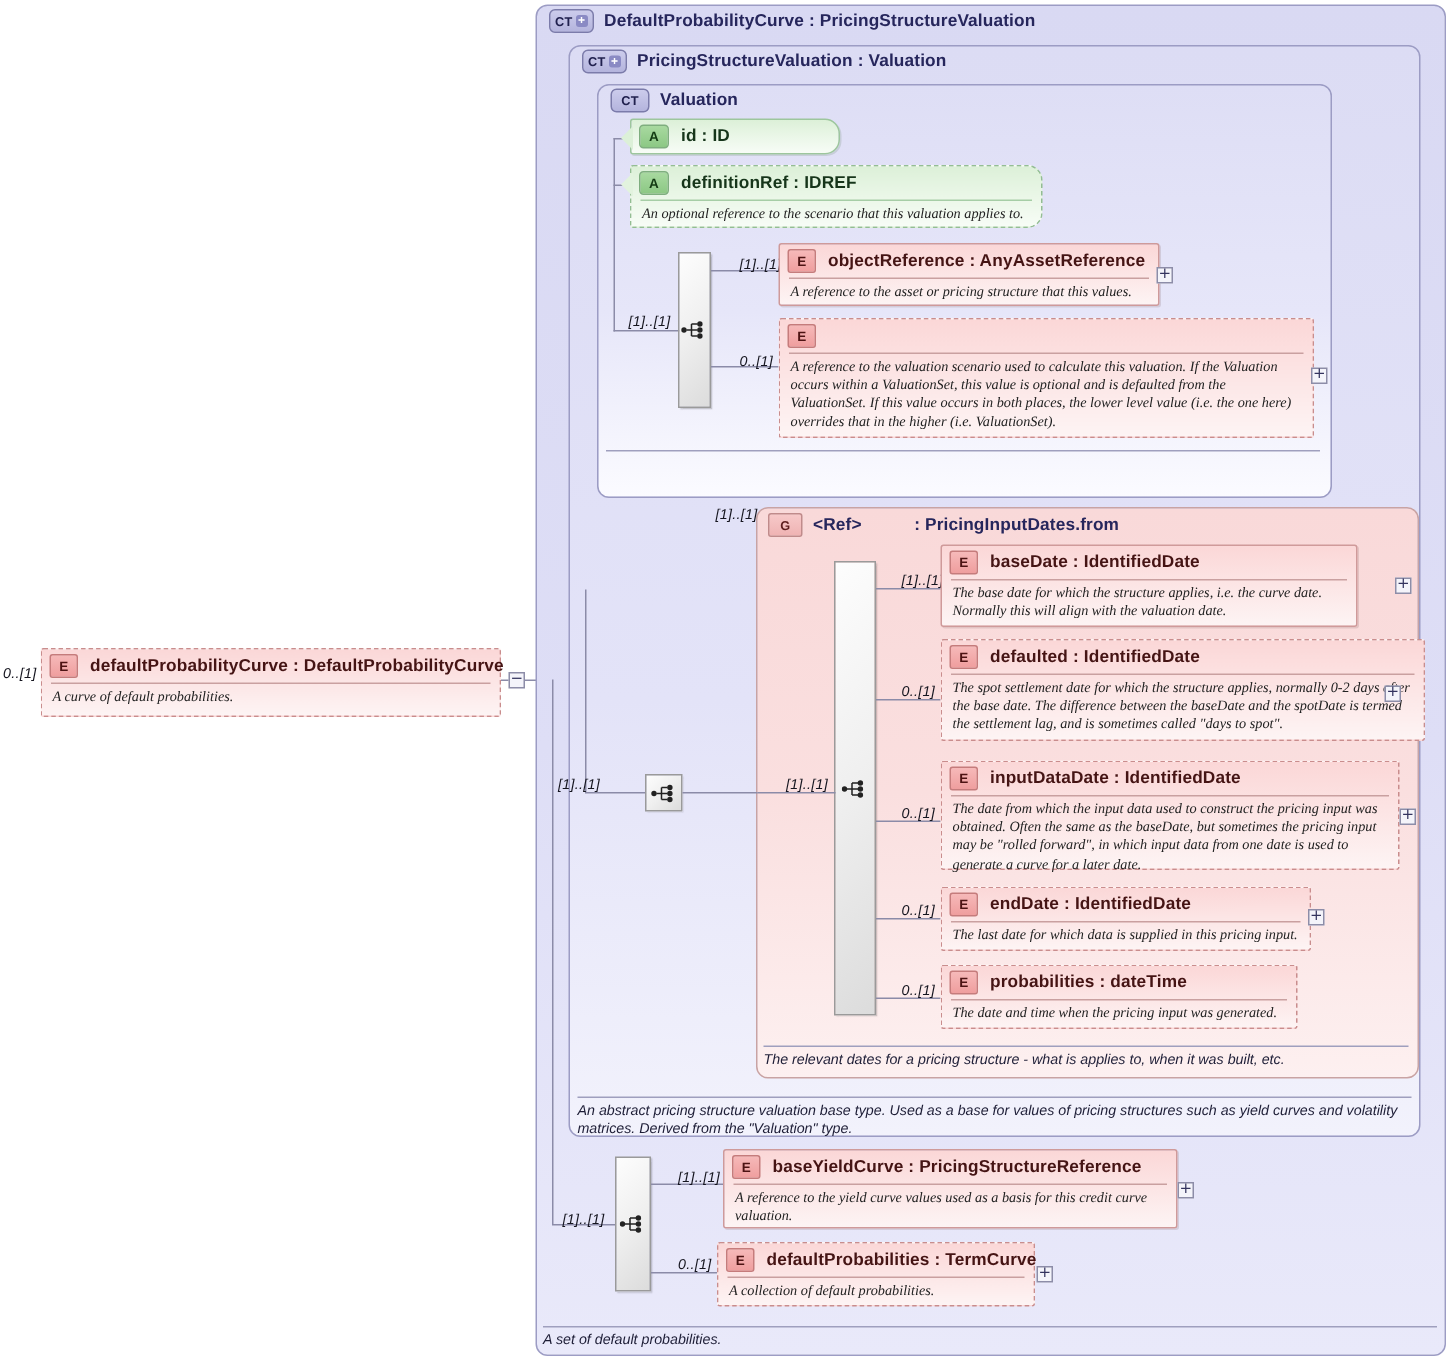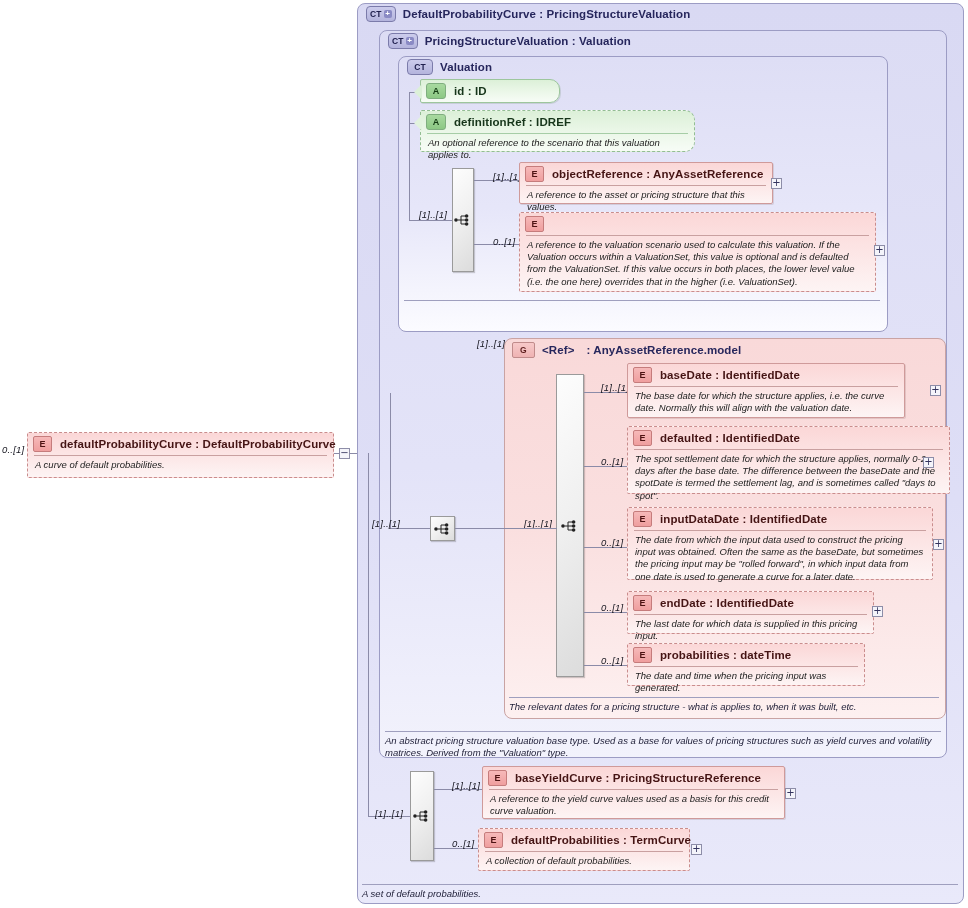--- a/index.html
+++ b/index.html
@@ -59,7 +59,7 @@
   }
   .node .doc{
     font-style:italic;font-size:9.5px;line-height:12.2px;
-    padding:3px 7px 4px 7px;color:#222;
+    padding:3px 7px 4px 7px;color:#222;font-family:Liberation Serif, serif;
   }
   .node .sep{height:1px;margin:0 6px;}
 

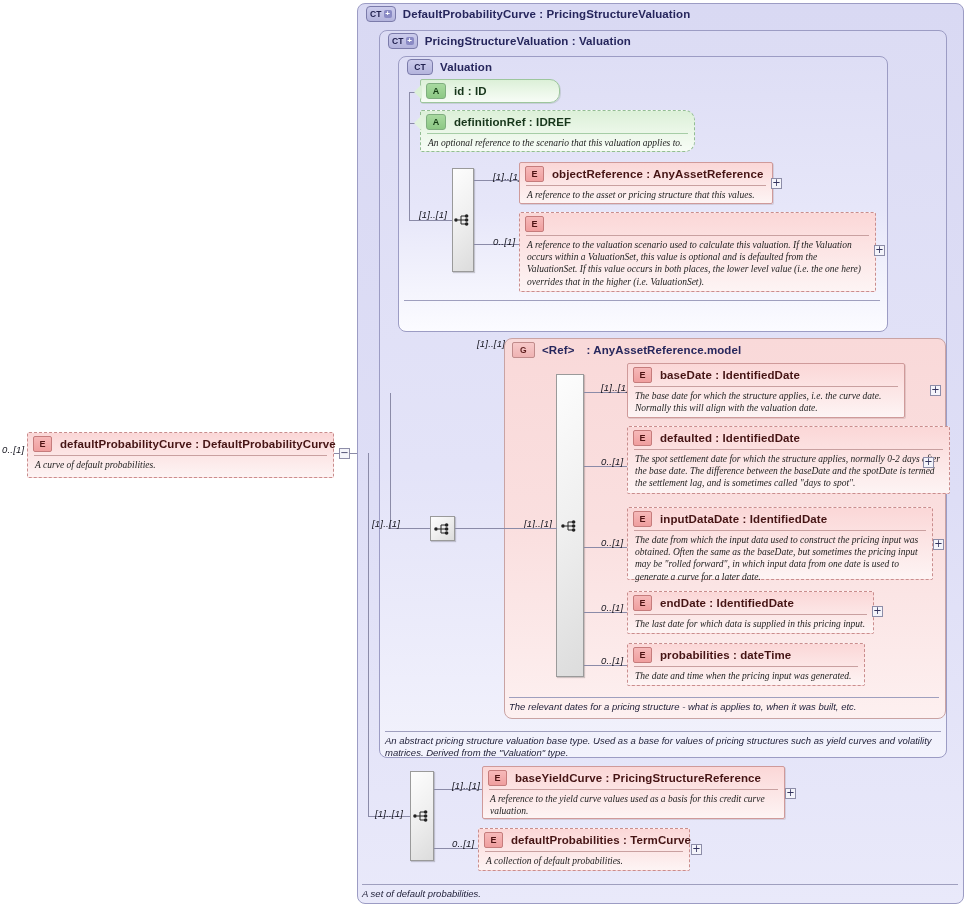--- a/index.html
+++ b/index.html
@@ -238,7 +238,7 @@
 <div class="g-box abs" style="left:504px;top:338px;width:442px;height:381px;"></div>
 <div class="box-title abs" style="left:512px;top:342px;">
   <span class="pill g">G</span>
-  <span style="margin-right:12px;">&lt;Ref&gt;</span>
+  <span style="margin-right:35px;">&lt;Ref&gt;</span>
   <span>: AnyAssetReference.model</span>
 </div>
 <div class="card abs" style="left:477px;top:338px;">[1]..[1]</div>

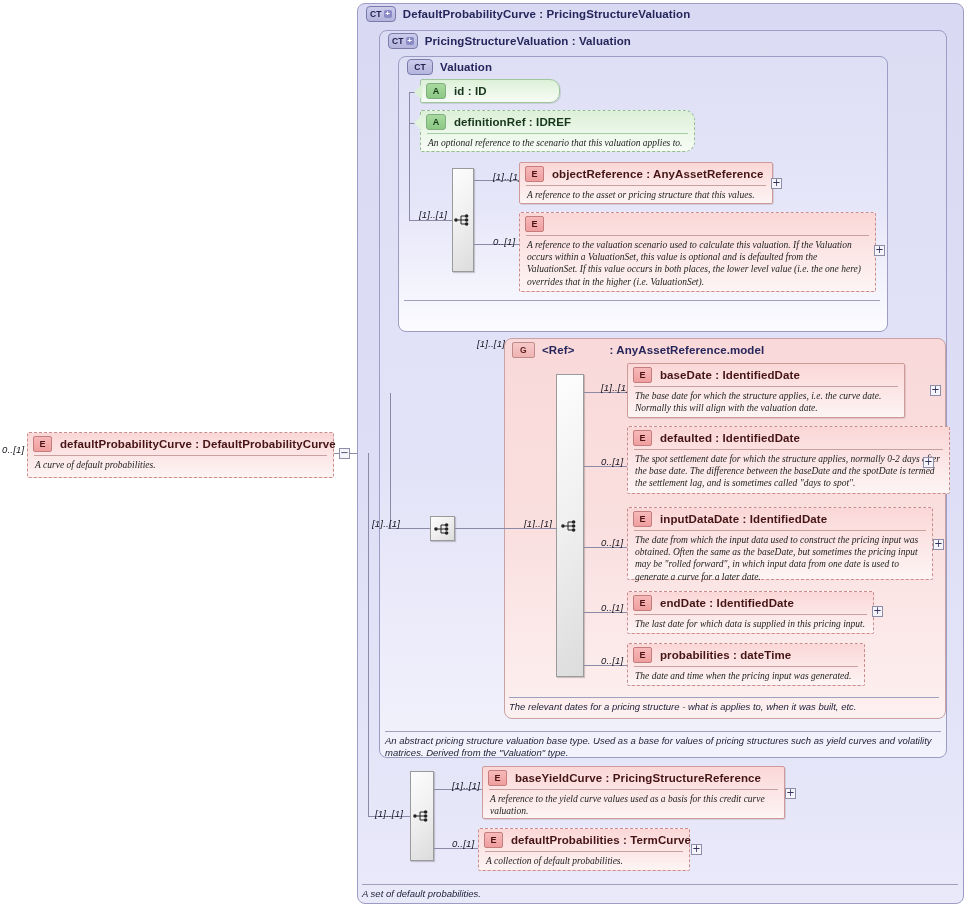--- a/index.html
+++ b/index.html
@@ -239,7 +239,7 @@
 <div class="box-title abs" style="left:512px;top:342px;">
   <span class="pill g">G</span>
   <span style="margin-right:35px;">&lt;Ref&gt;</span>
-  <span>: AnyAssetReference.model</span>
+  <span>: PricingInputDates.from</span>
 </div>
 <div class="card abs" style="left:477px;top:338px;">[1]..[1]</div>
 

